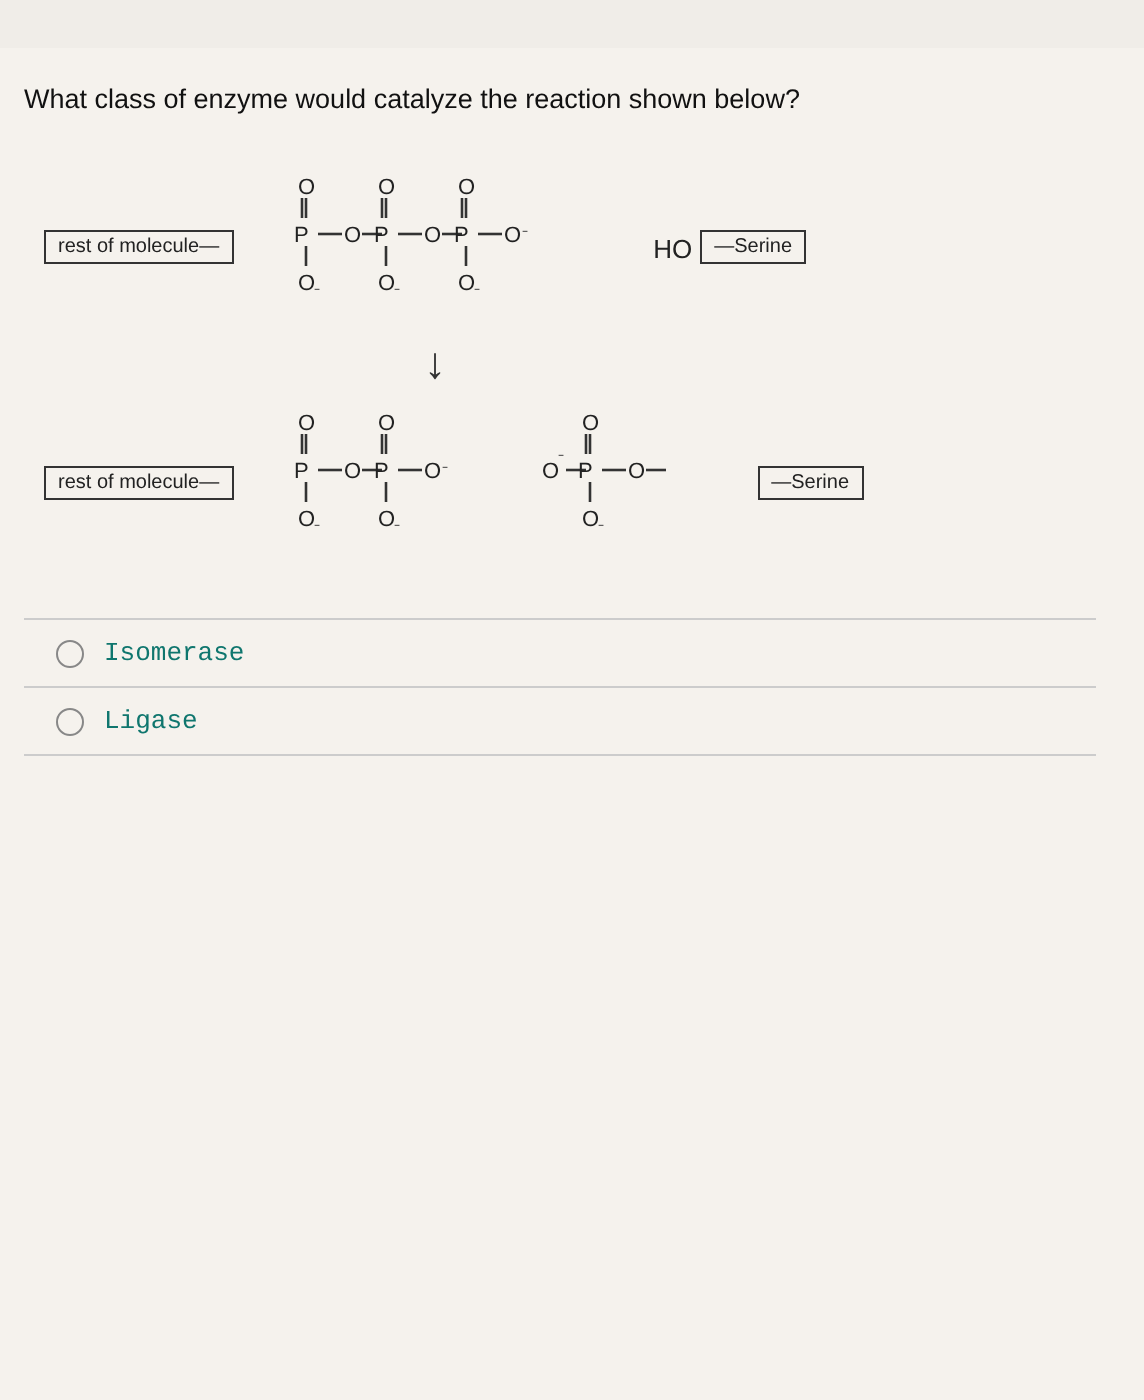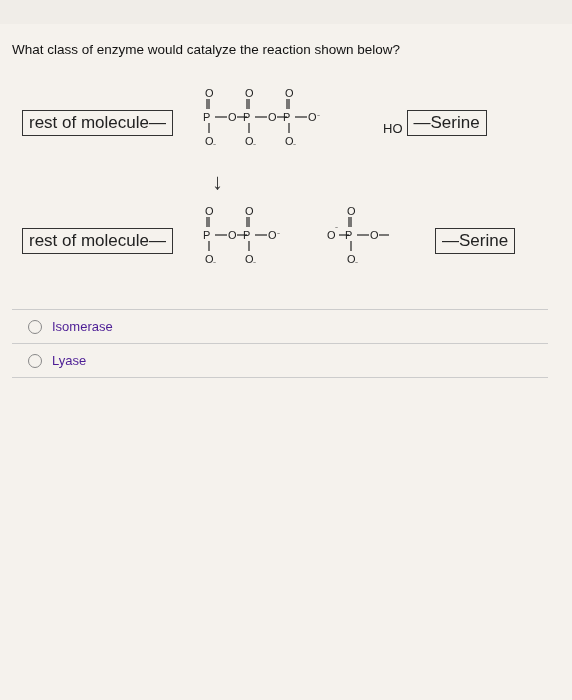--- a/index.html
+++ b/index.html
@@ -33,7 +33,7 @@
     .molecule-box {
       border: 1px solid #333;
       padding: 2px 6px;
-      font-size: 17px;
+      font-size: 10px;
       white-space: nowrap;
       background: transparent;
       margin-right: 2px;

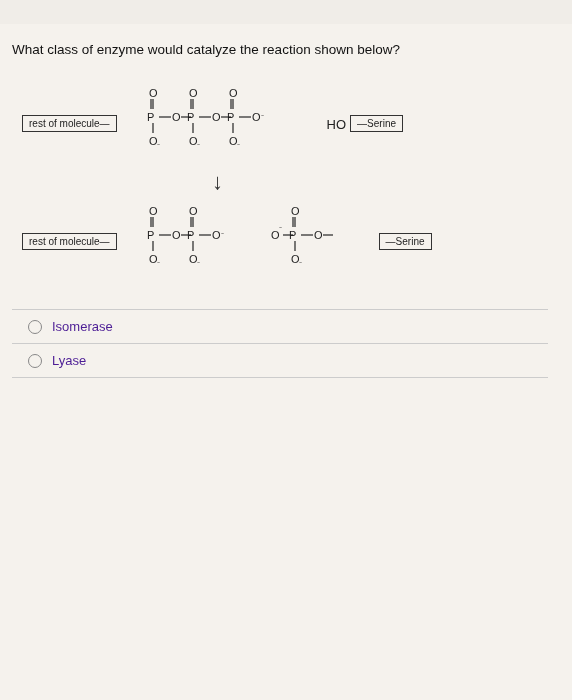--- a/index.html
+++ b/index.html
@@ -77,7 +77,8 @@
     }
     .option-label {
       font-size: 13px;
-      color: #4c1d95;
+      color: #0f766e;
+      font-family: Liberation Mono, monospace;
     }
   </style>
 </head>

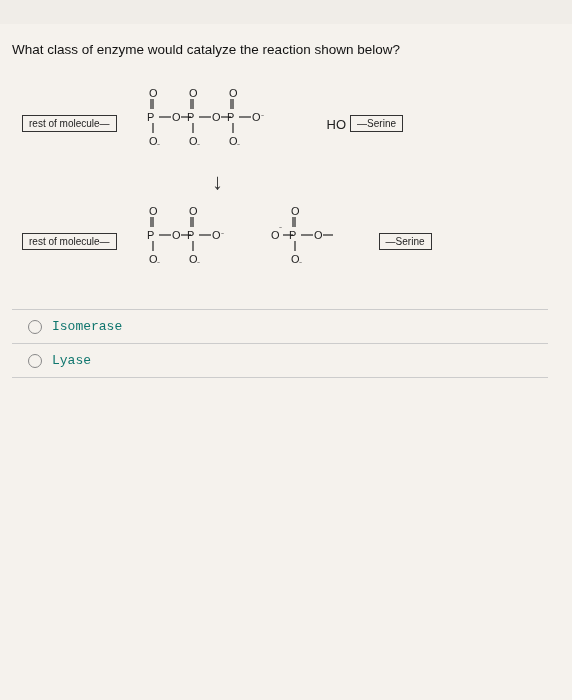--- a/index.html
+++ b/index.html
@@ -218,6 +218,10 @@
       </div>
       <div class="option-item">
         <div class="option-radio"></div>
+        <span class="option-label">Ligase</span>
+      </div>
+      <div class="option-item">
+        <div class="option-radio"></div>
         <span class="option-label">Lyase</span>
       </div>
     </div>

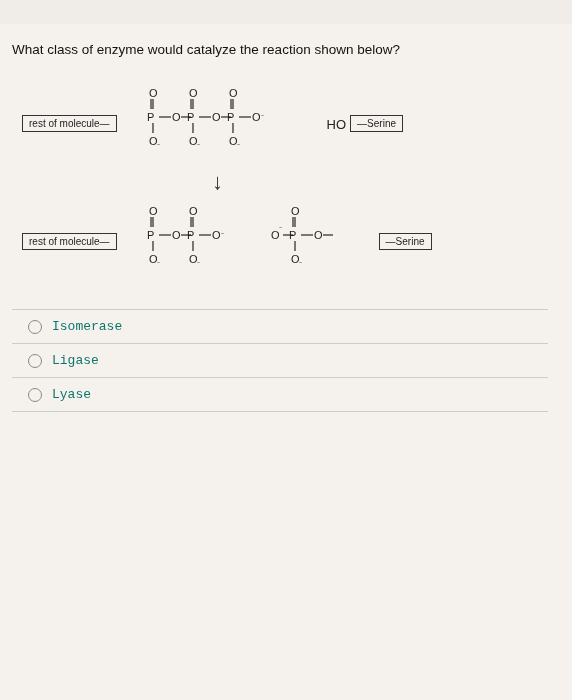--- a/index.html
+++ b/index.html
@@ -220,10 +220,6 @@
         <div class="option-radio"></div>
         <span class="option-label">Ligase</span>
       </div>
-      <div class="option-item">
-        <div class="option-radio"></div>
-        <span class="option-label">Lyase</span>
-      </div>
     </div>
 </div>
 

